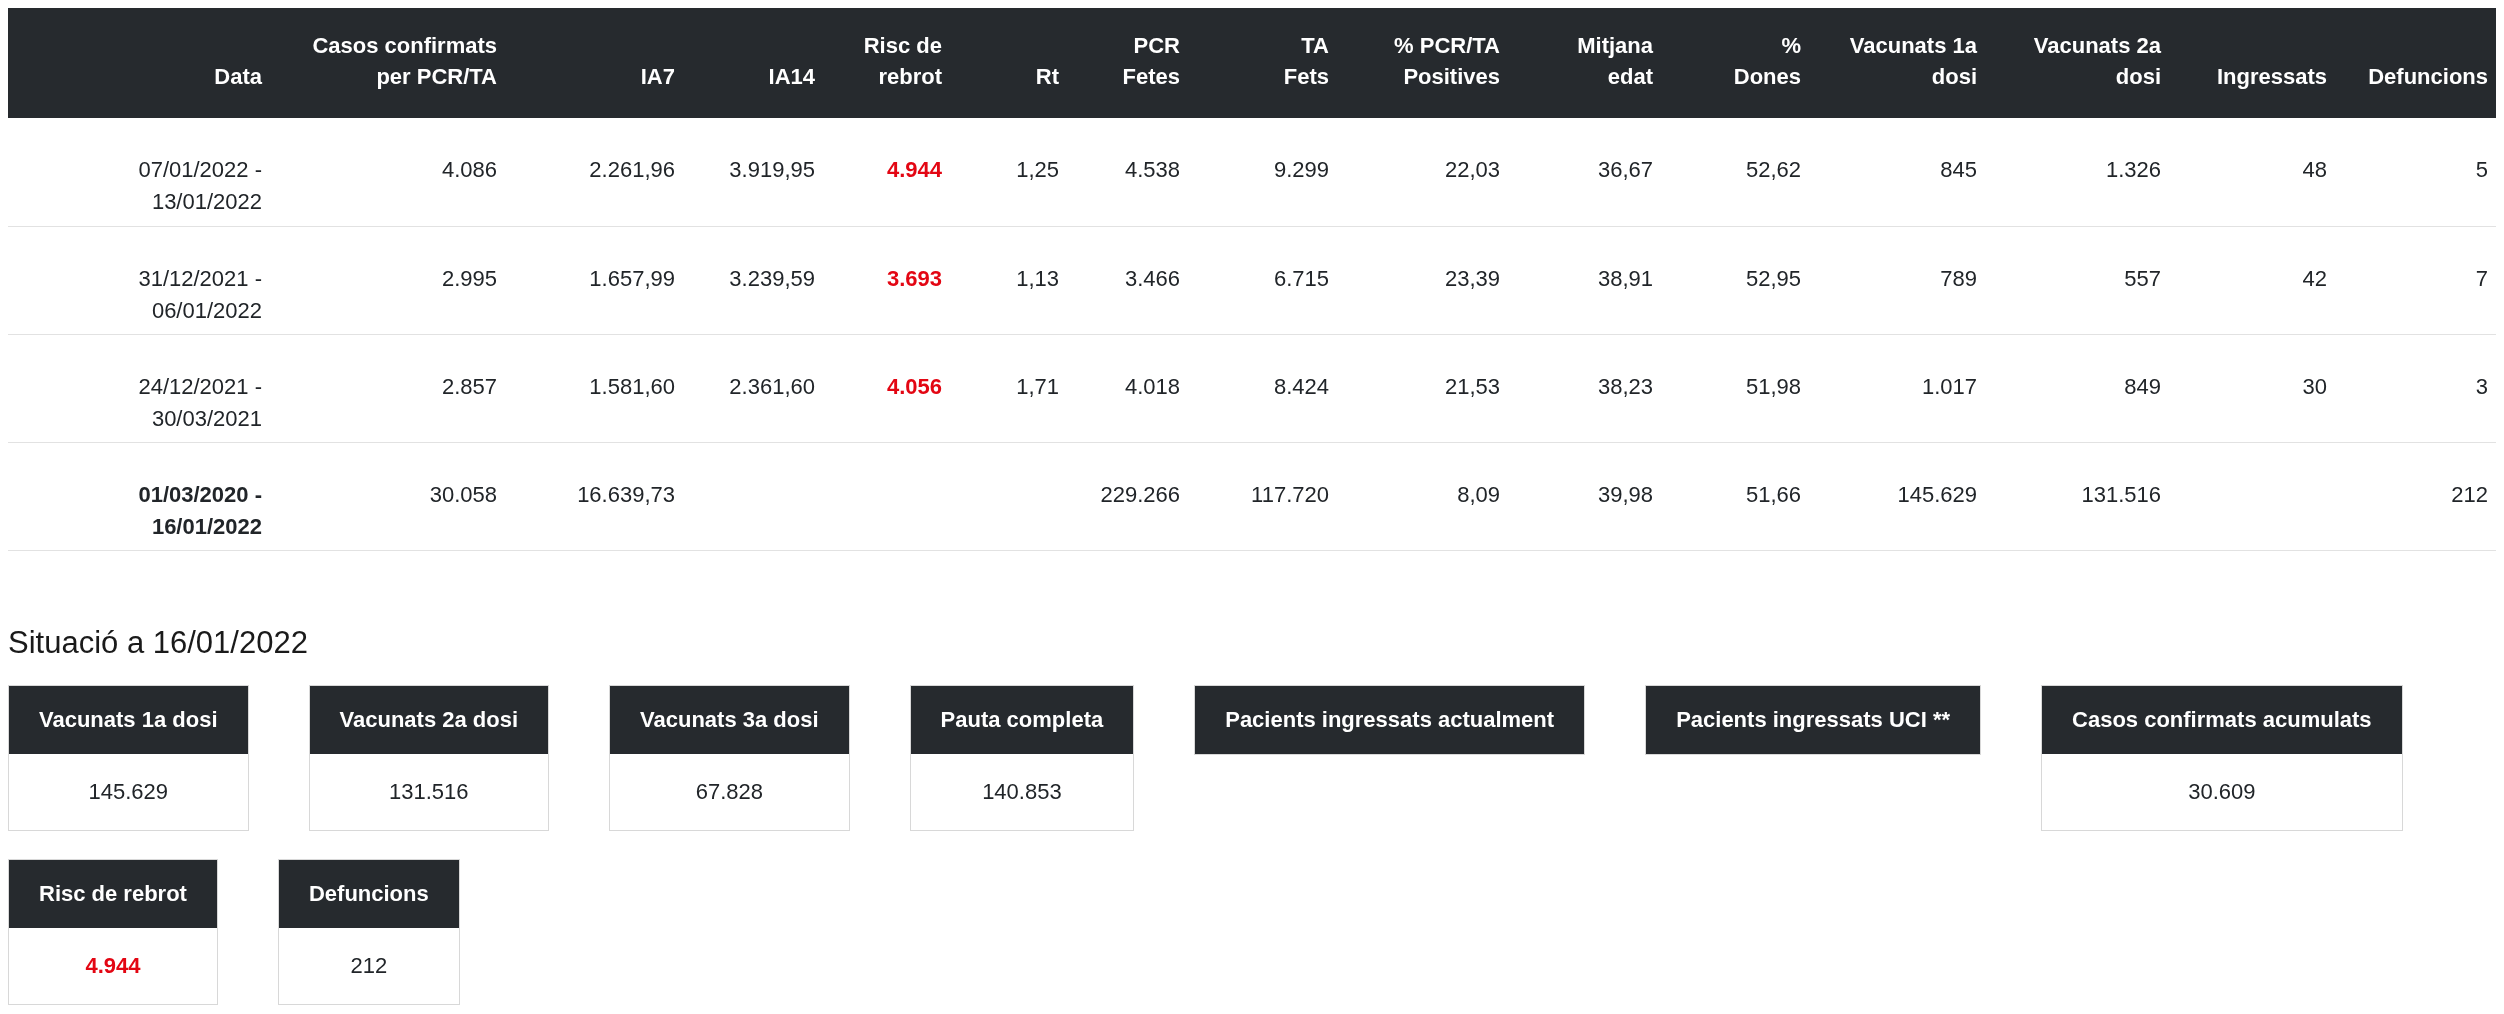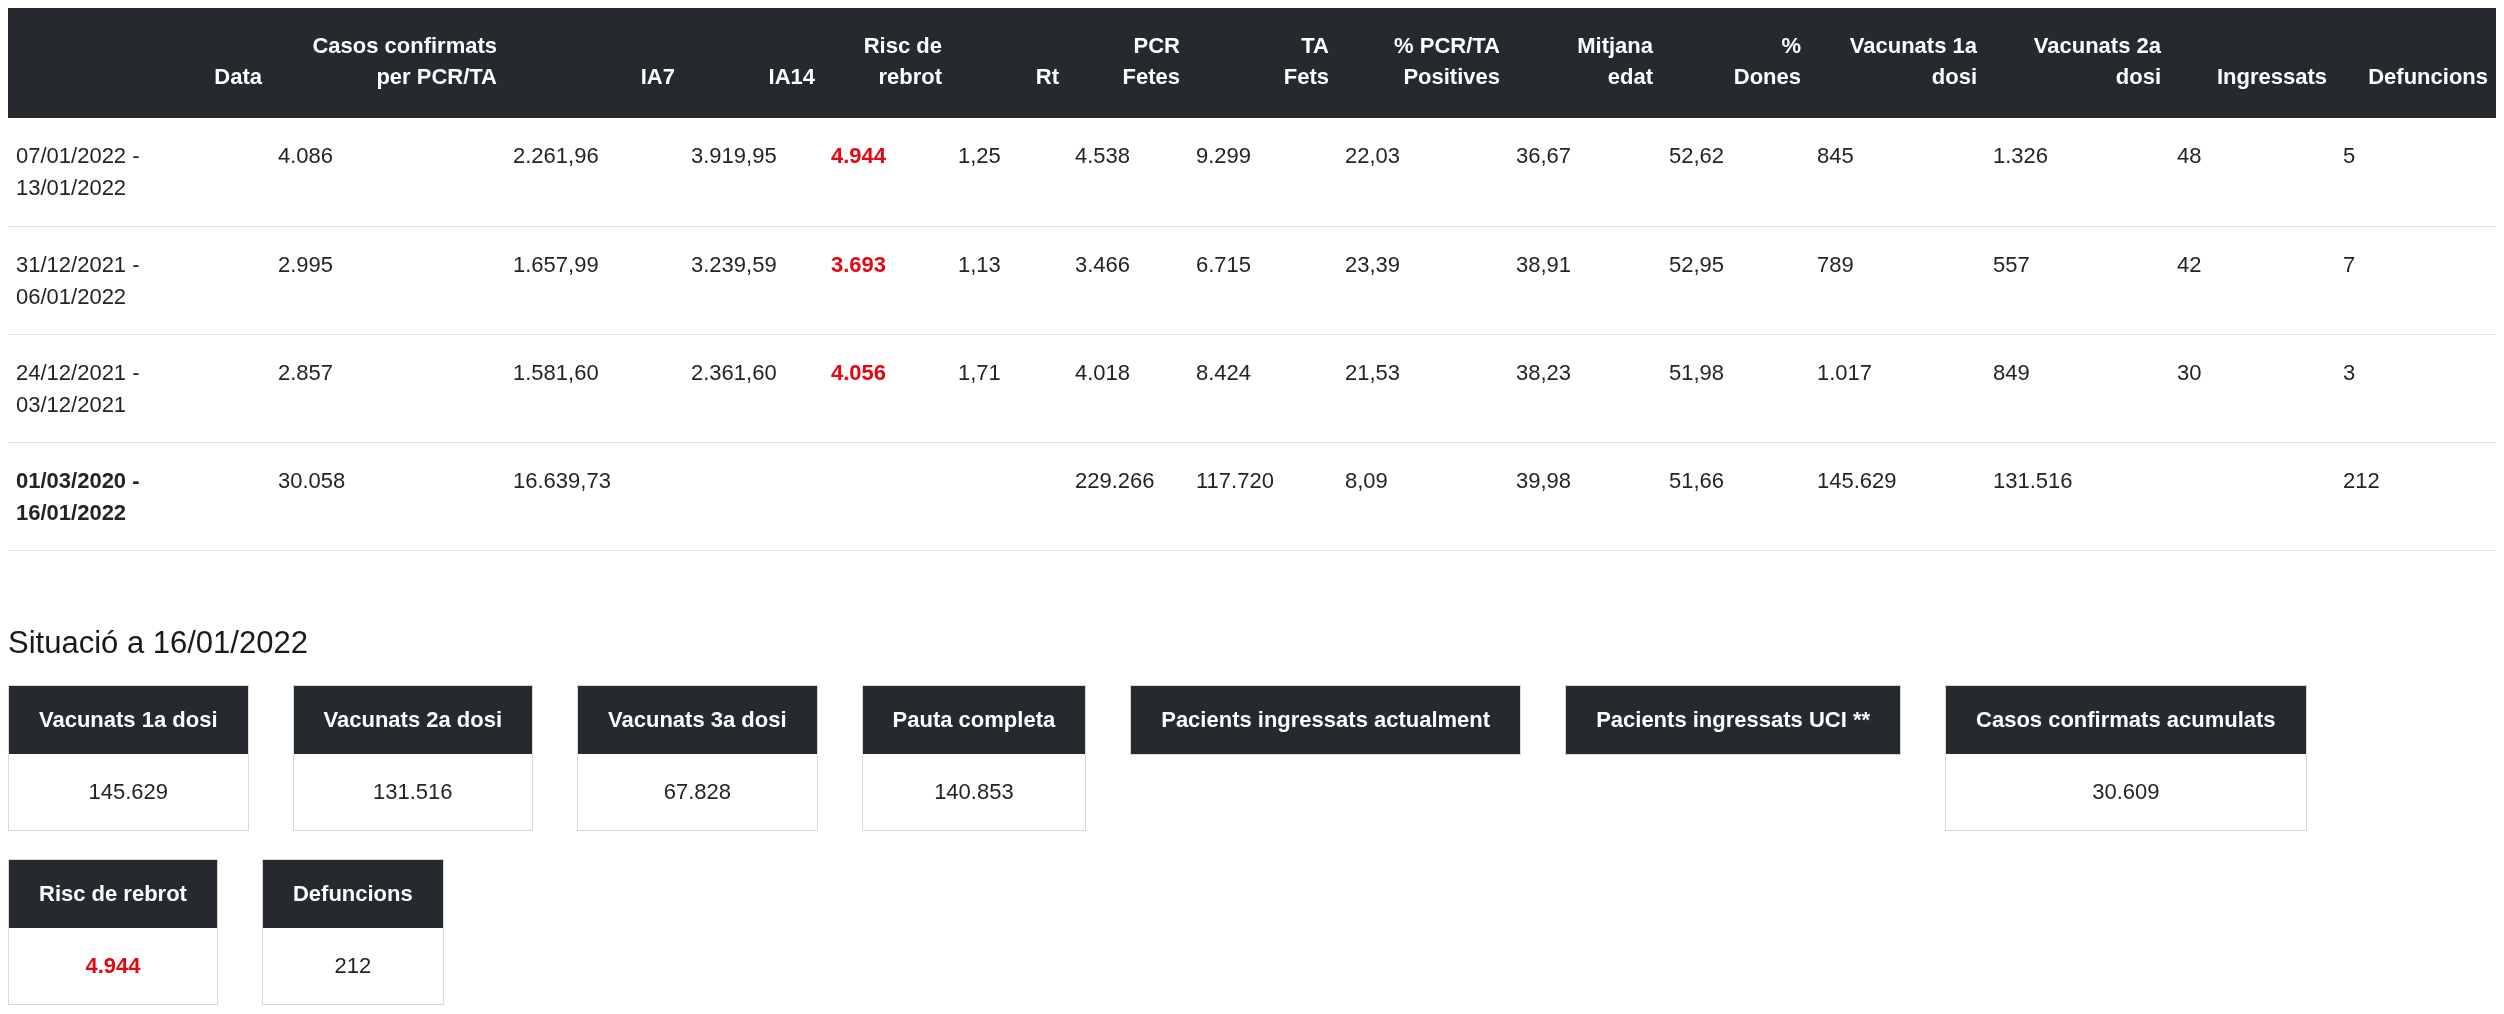--- a/index.html
+++ b/index.html
@@ -23,9 +23,9 @@
   .th-line { display:block; }
   table.covid tbody td {
     font-size:22px; line-height:32px;
-    text-align:left; vertical-align:top;
+    text-align:right; vertical-align:top;
     height:108px; box-sizing:border-box;
-    padding:22px 8px 0;
+    padding:36px 8px 0;
     border-bottom:1px solid #e2e2e2;
     background:#ffffff;
   }

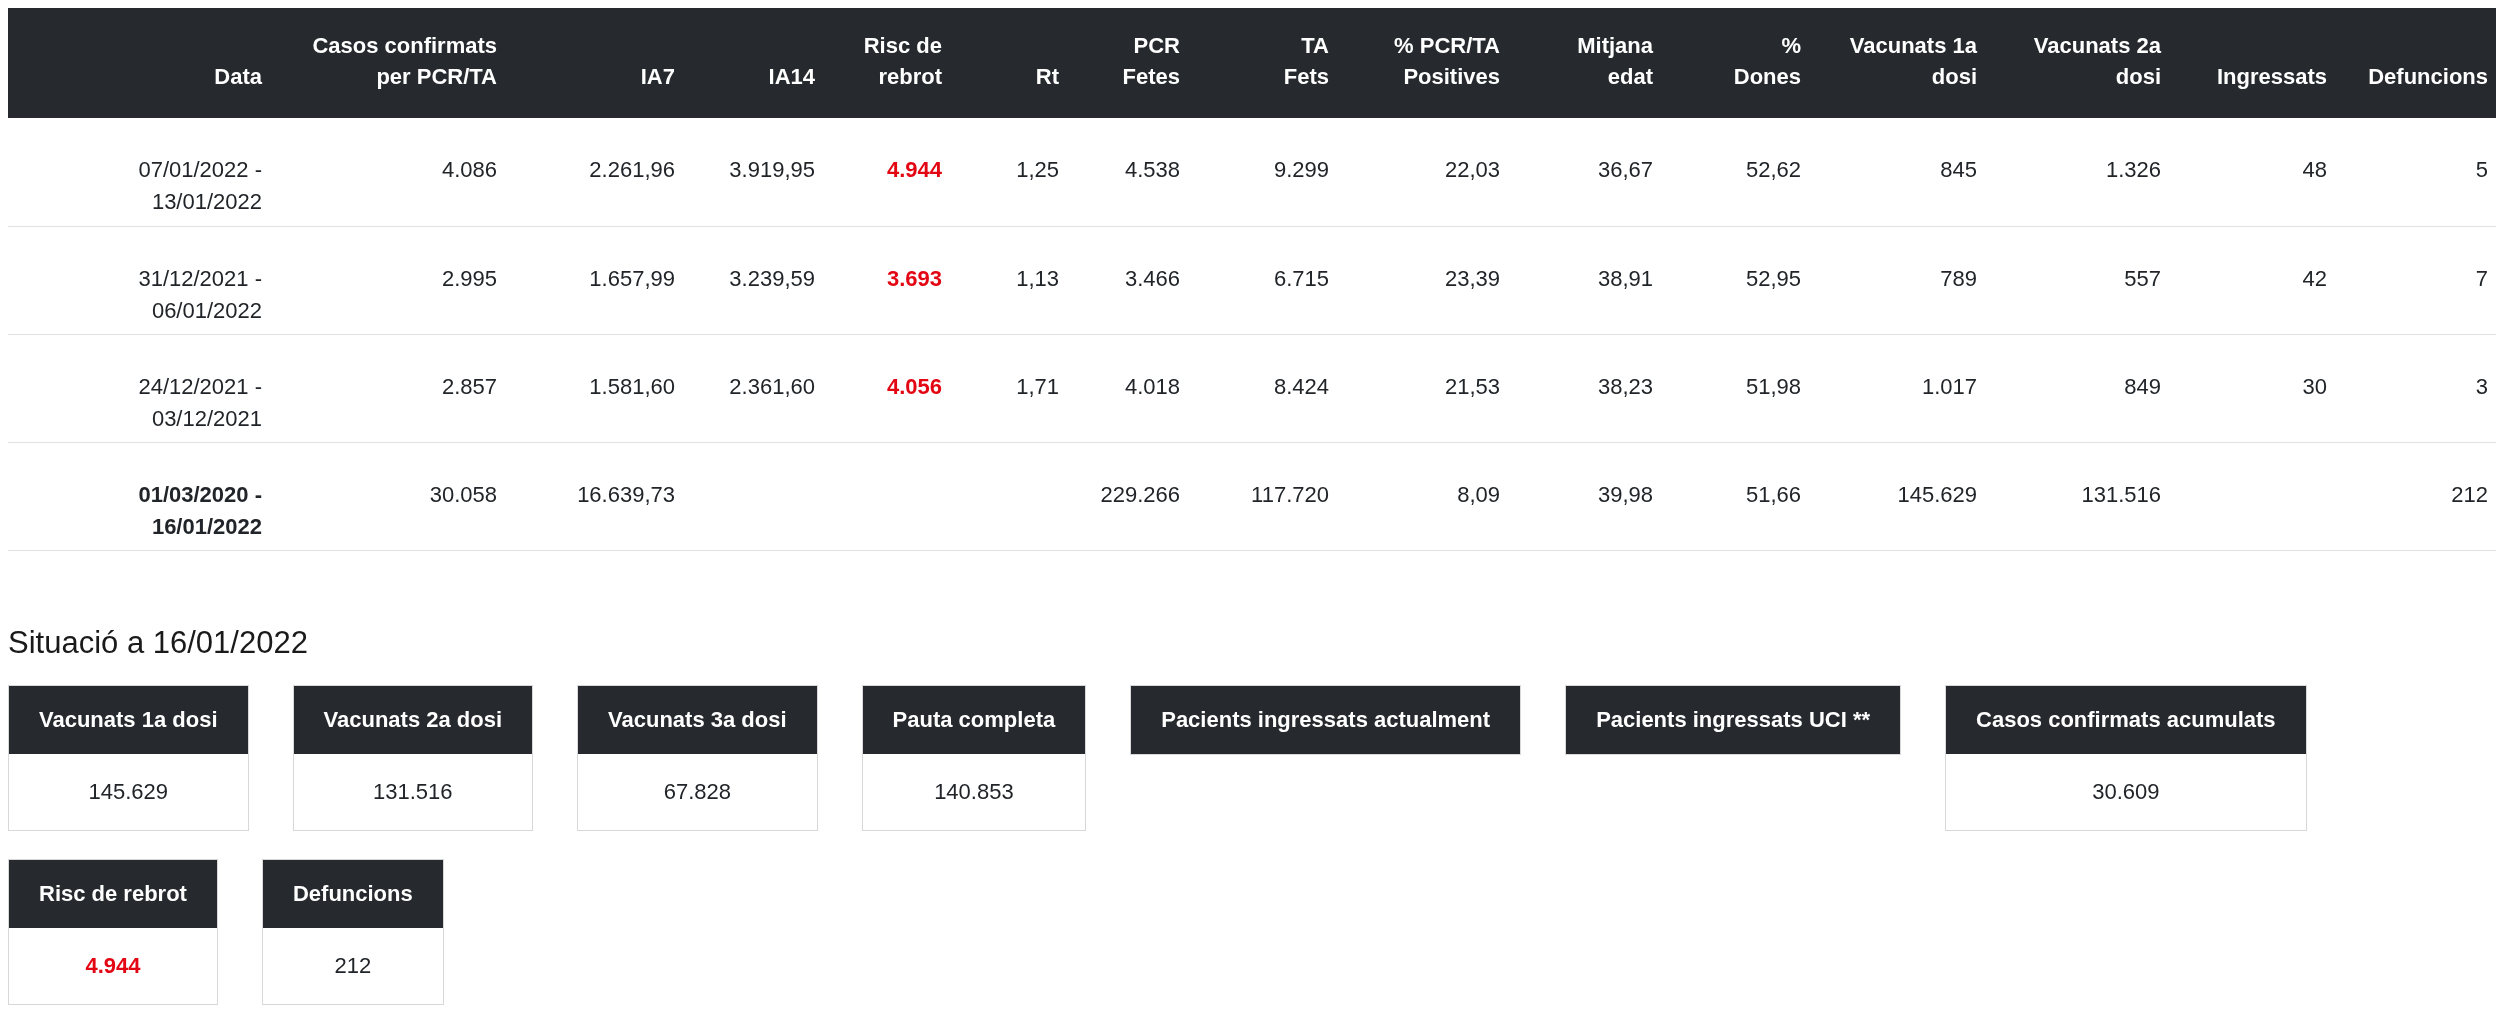--- a/index.html
+++ b/index.html
@@ -187,7 +187,7 @@
       <tr>
         <td class="date-cell">
             <span class="date-line">24/12/2021 -</span>
-            <span class="date-line">03/12/2021</span>
+            <span class="date-line">30/03/2021</span>
           </td>
         <td>2.857</td>
         <td>1.581,60</td>

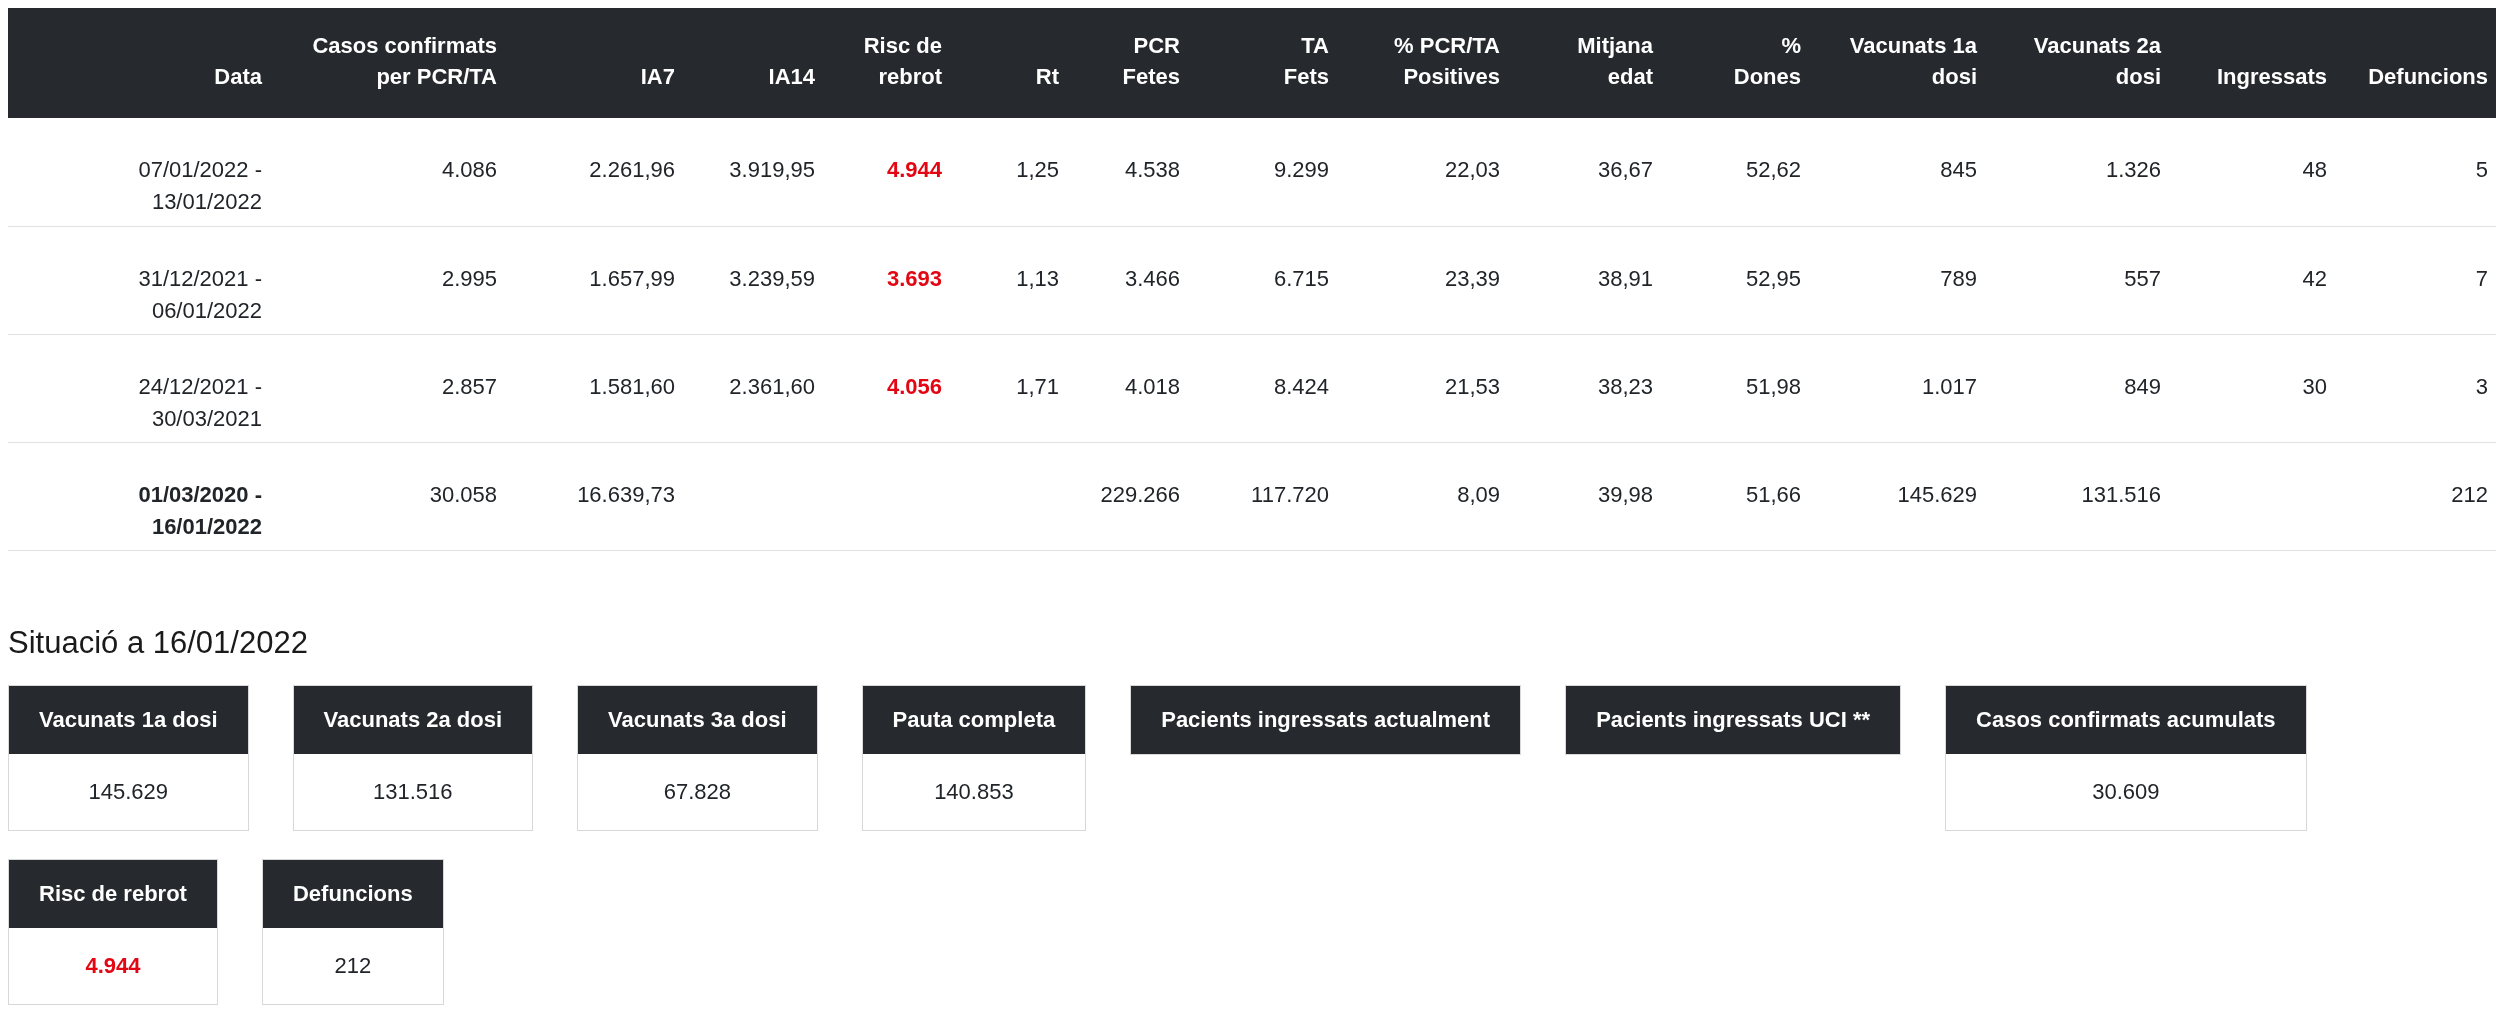--- a/index.html
+++ b/index.html
@@ -40,7 +40,7 @@
     color:#1a1a1a;
     margin:74px 0 24px 0;
   }
-  .cards-row { display:flex; gap:44px; align-items:flex-start; }
+  .cards-row { display:flex; gap:60px; align-items:flex-start; }
   .cards-row + .cards-row { margin-top:28px; }
   .card { border:1px solid #d8d8d8; background:#ffffff; }
   .card-header {

